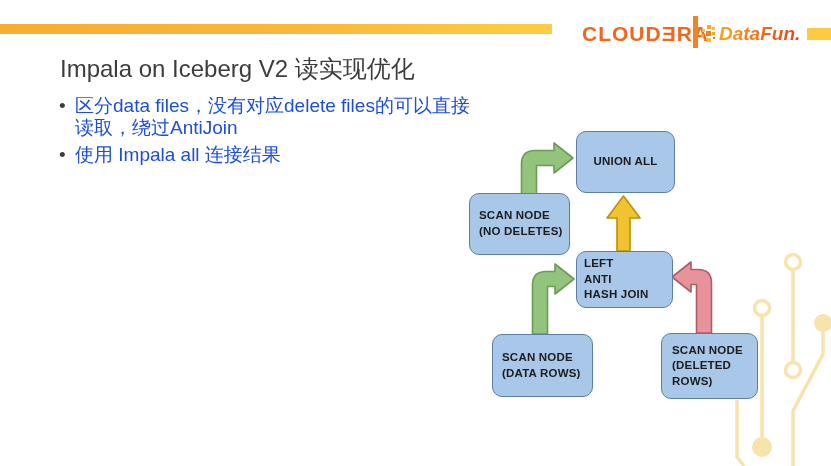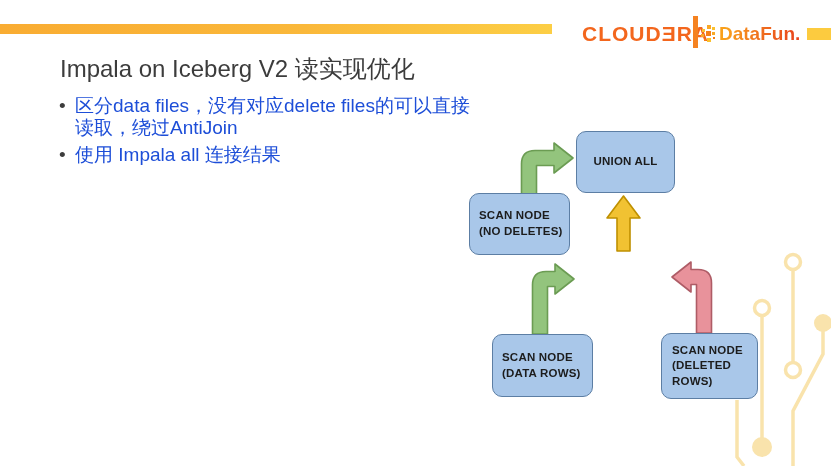--- a/index.html
+++ b/index.html
@@ -25,7 +25,7 @@
   .datafun-icon{position:absolute;left:700px;top:24px;}
   .datafun{
     position:absolute;left:719px;top:23px;font-size:19px;line-height:22px;
-    font-weight:700;white-space:nowrap;color:#ED6A1E;
+    font-weight:700;font-style:italic;white-space:nowrap;color:#ED6A1E;
     background:linear-gradient(100deg,#F9A01B 10%,#EF6A1E 55%,#E8401C 100%);
     -webkit-background-clip:text;background-clip:text;-webkit-text-fill-color:transparent;
   }

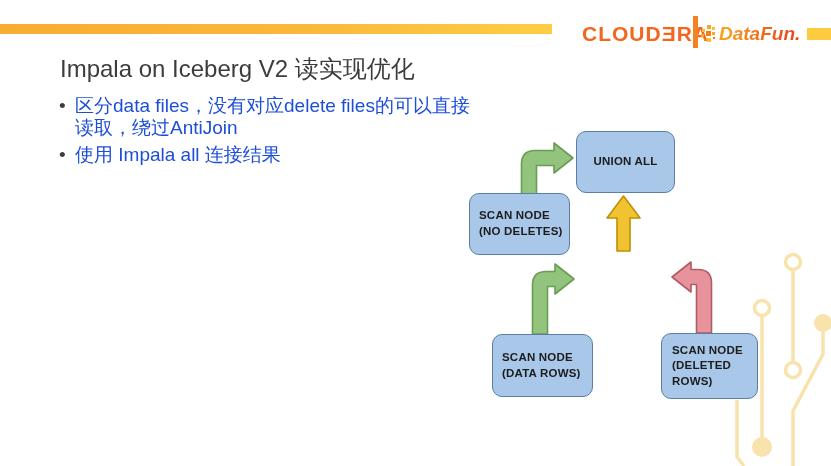--- a/index.html
+++ b/index.html
@@ -122,6 +122,11 @@
     <span class="lbl">SCAN NODE
 (NO DELETES)</span>
   </div>
+  <div class="node n-join">
+    <span class="lbl">LEFT
+ANTI
+HASH JOIN</span>
+  </div>
   <div class="node n-datarows">
     <span class="lbl">SCAN NODE
 (DATA ROWS)</span>

